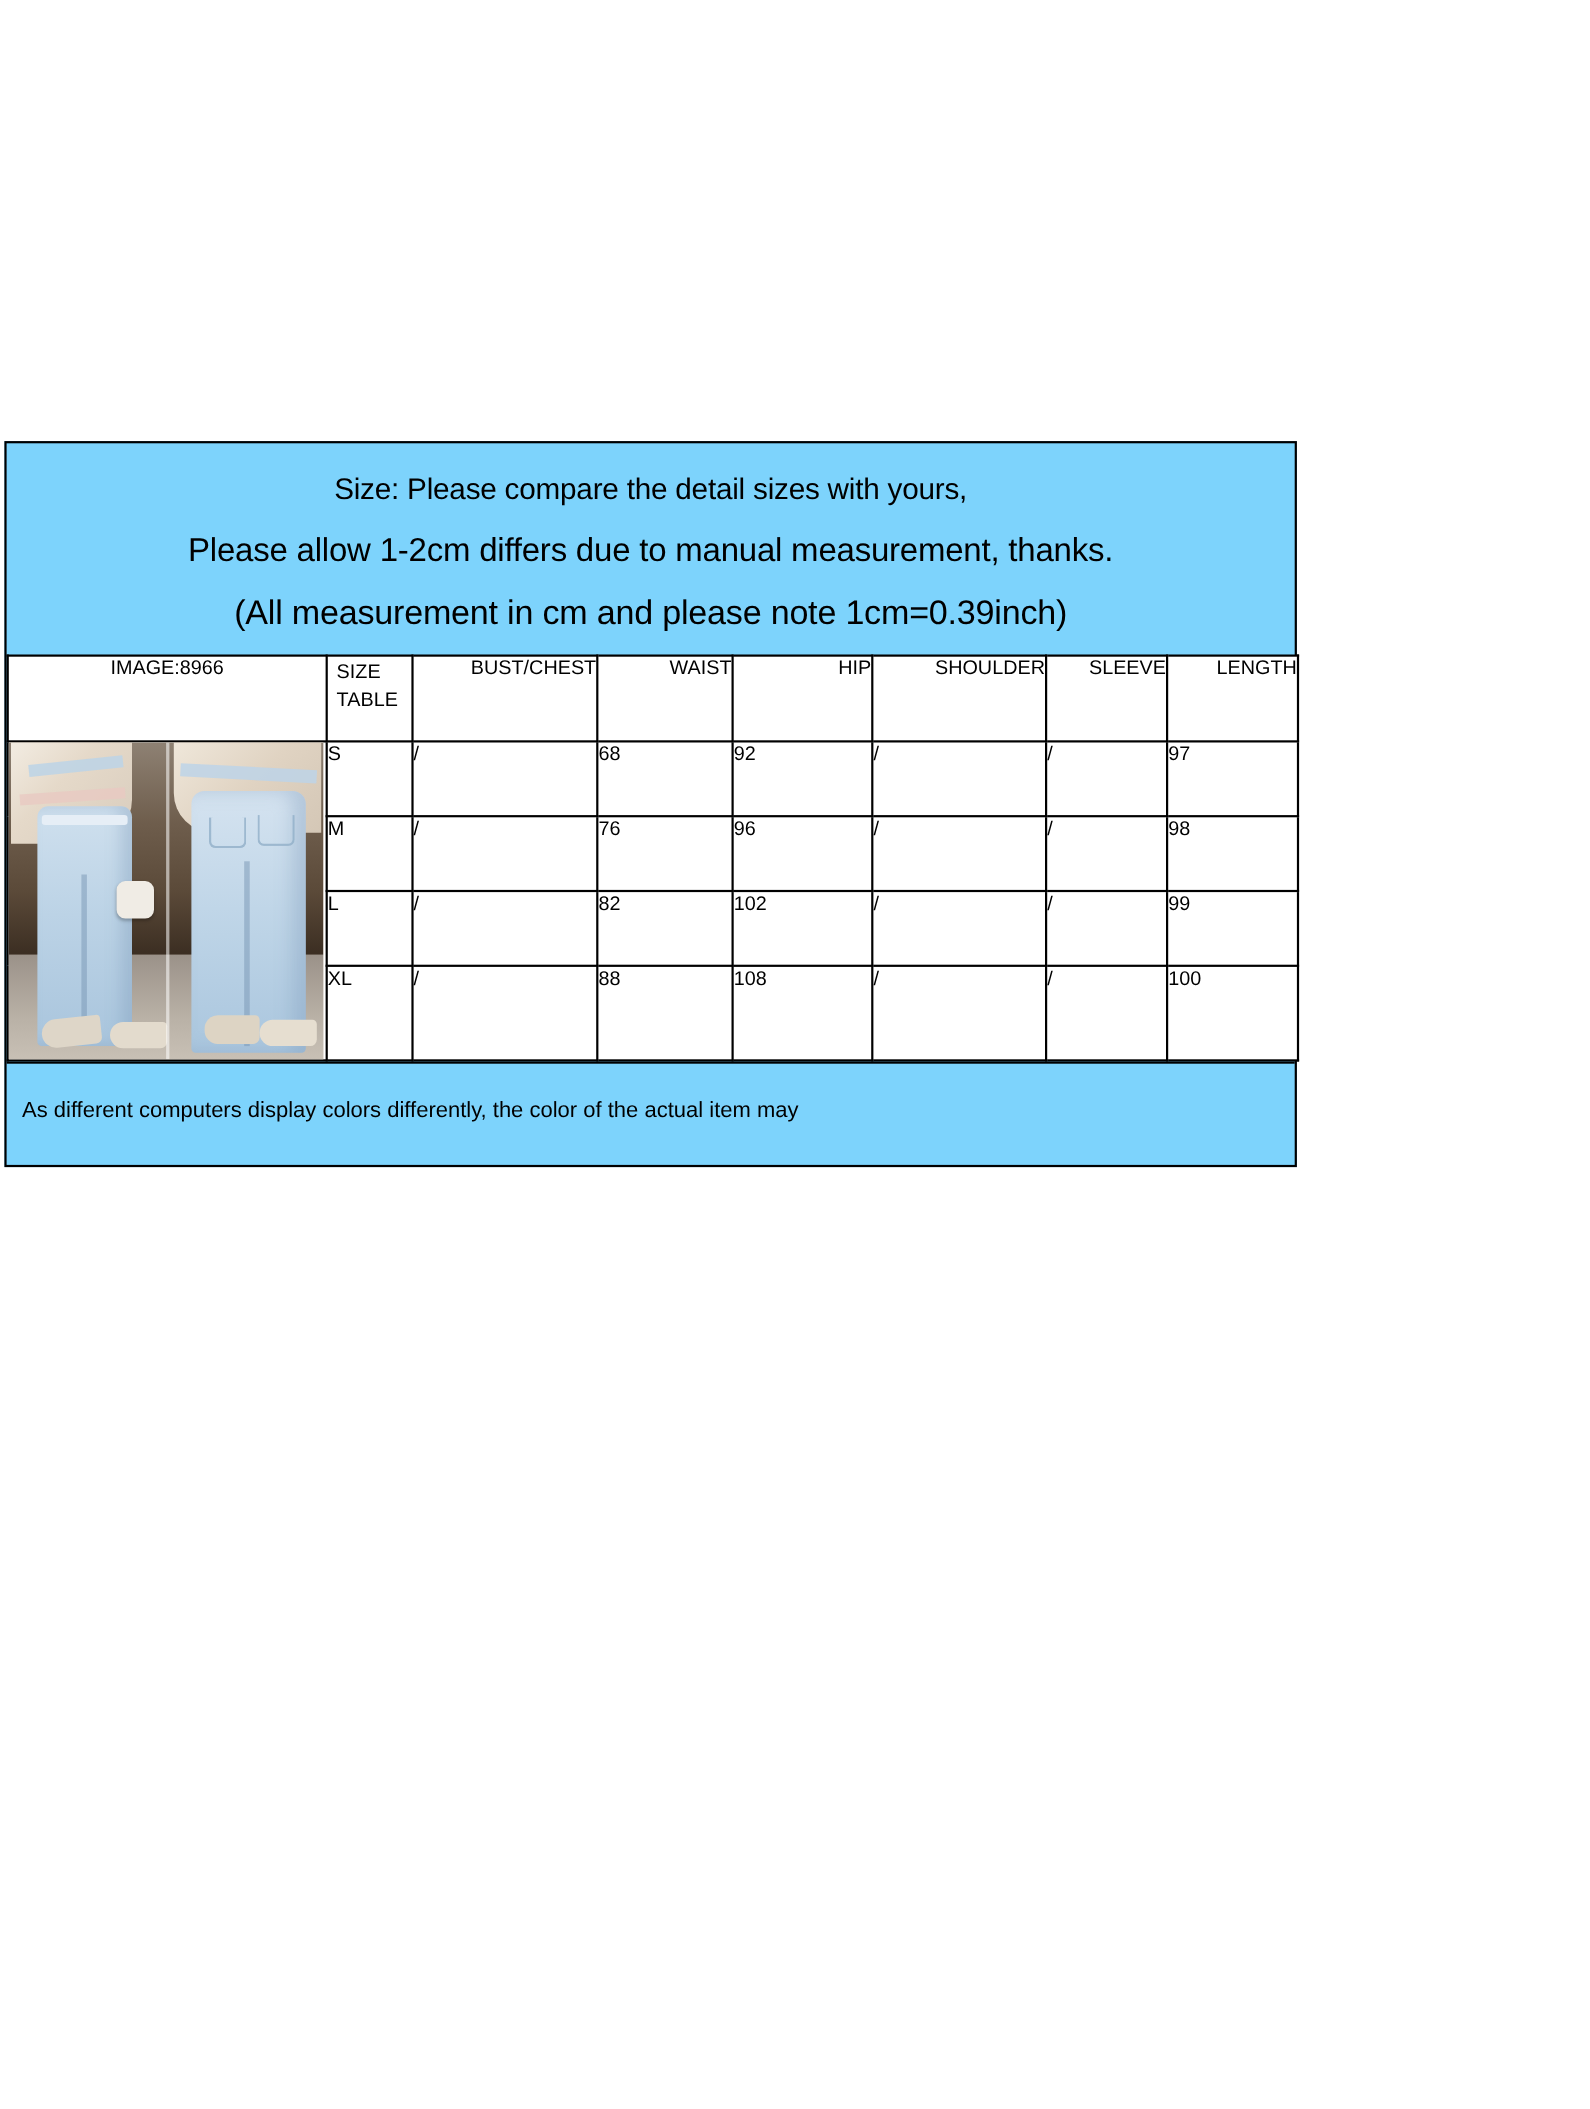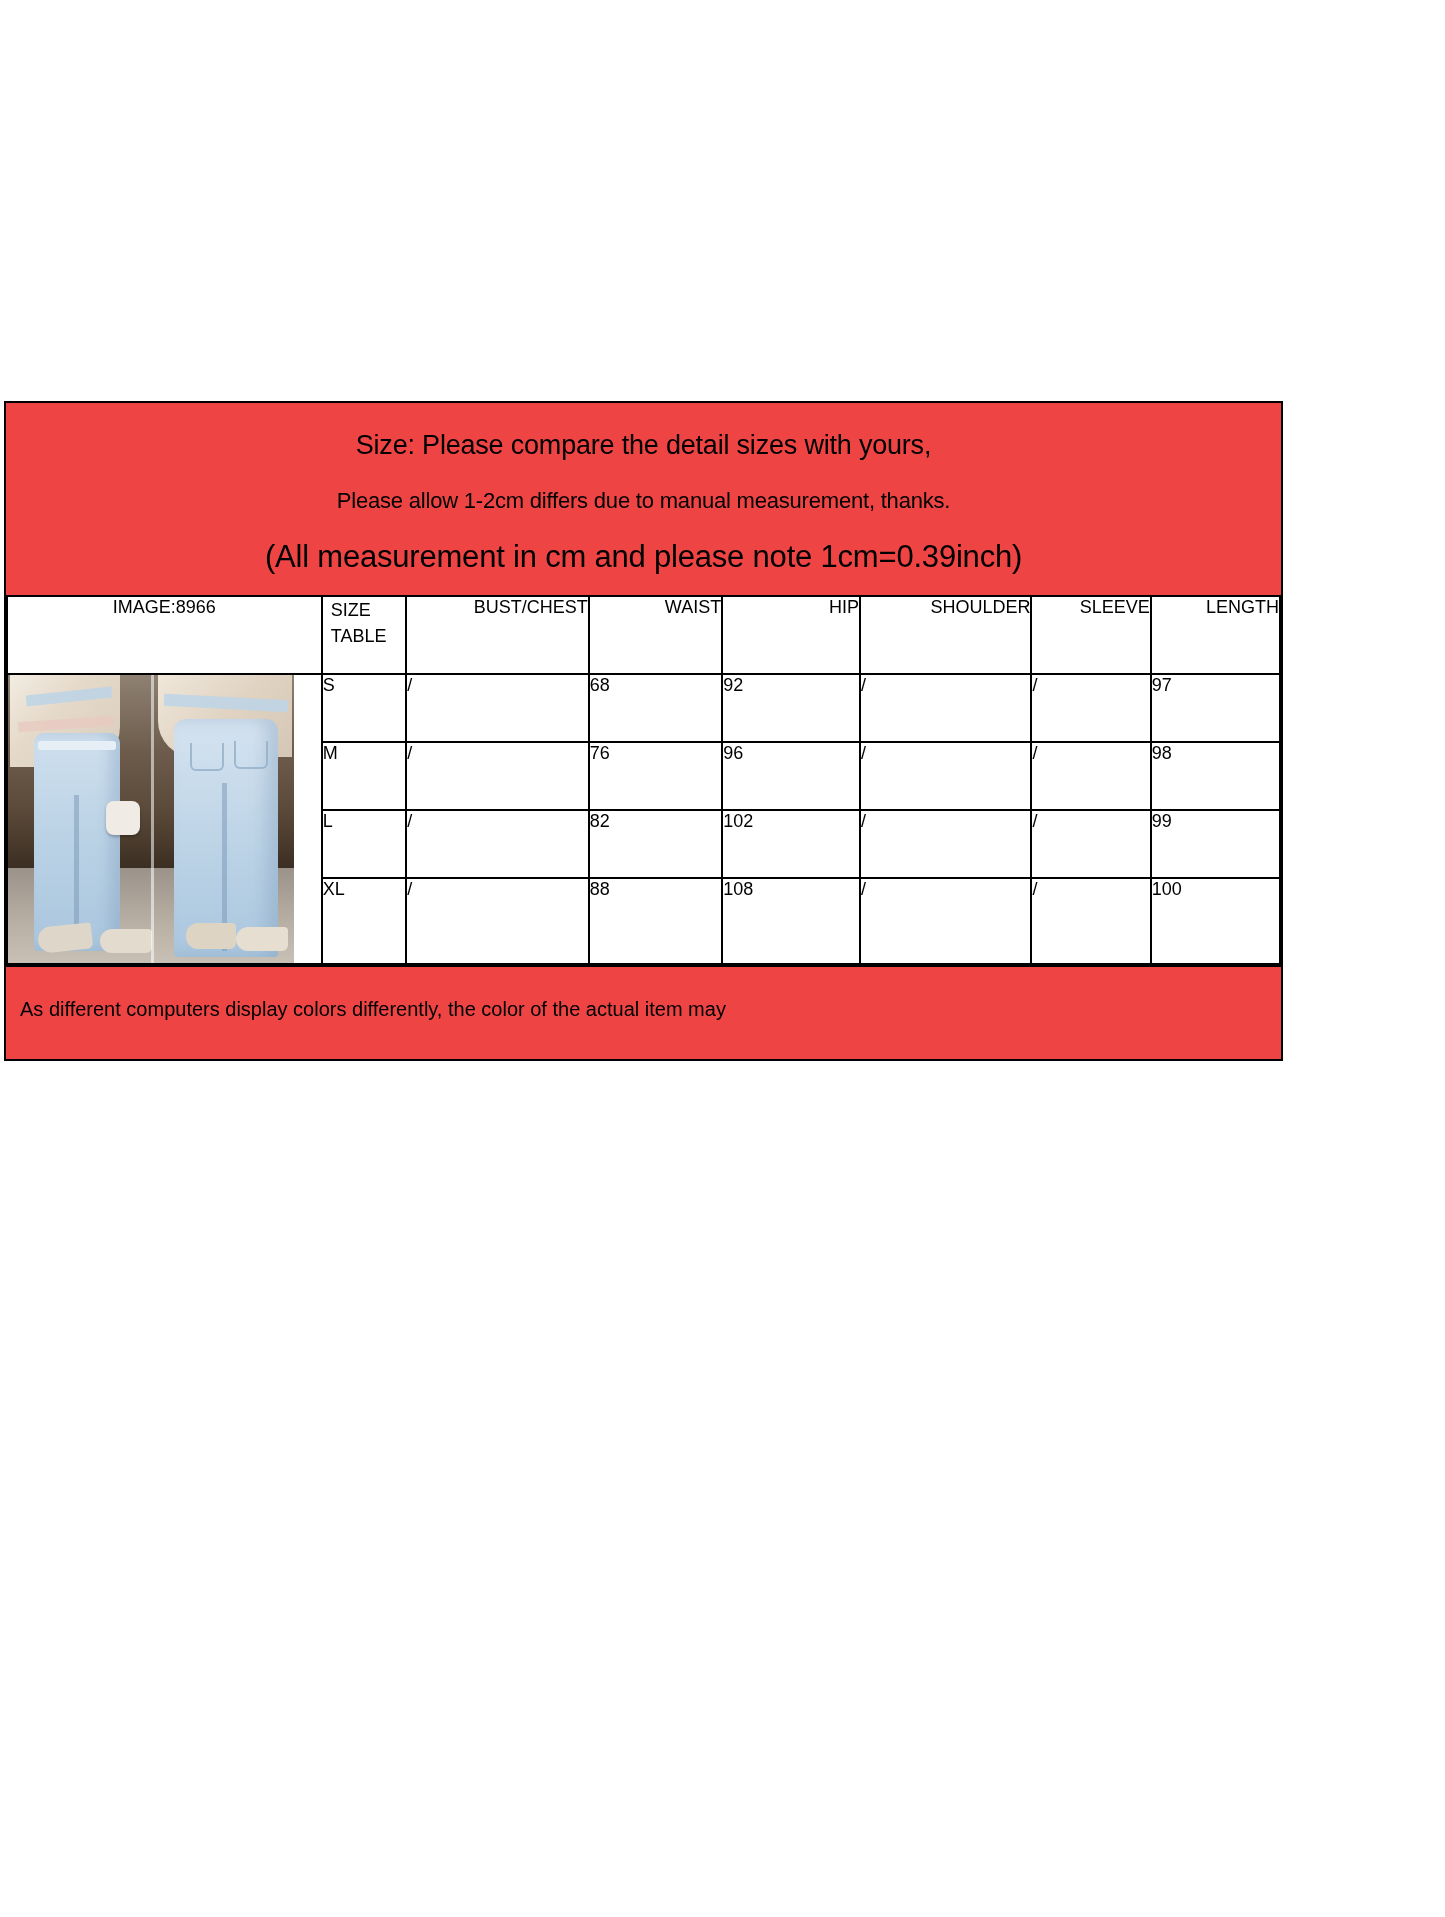--- a/index.html
+++ b/index.html
@@ -20,10 +20,10 @@
     position: absolute;
     left: 4px;
     top: 401px;
-    width: 1279px;
+    width: 1175px;
     border: 2px solid #000000;
     box-sizing: border-box;
-    background: #ef4444;
+    background: #7dd3fc;
   }
 
   

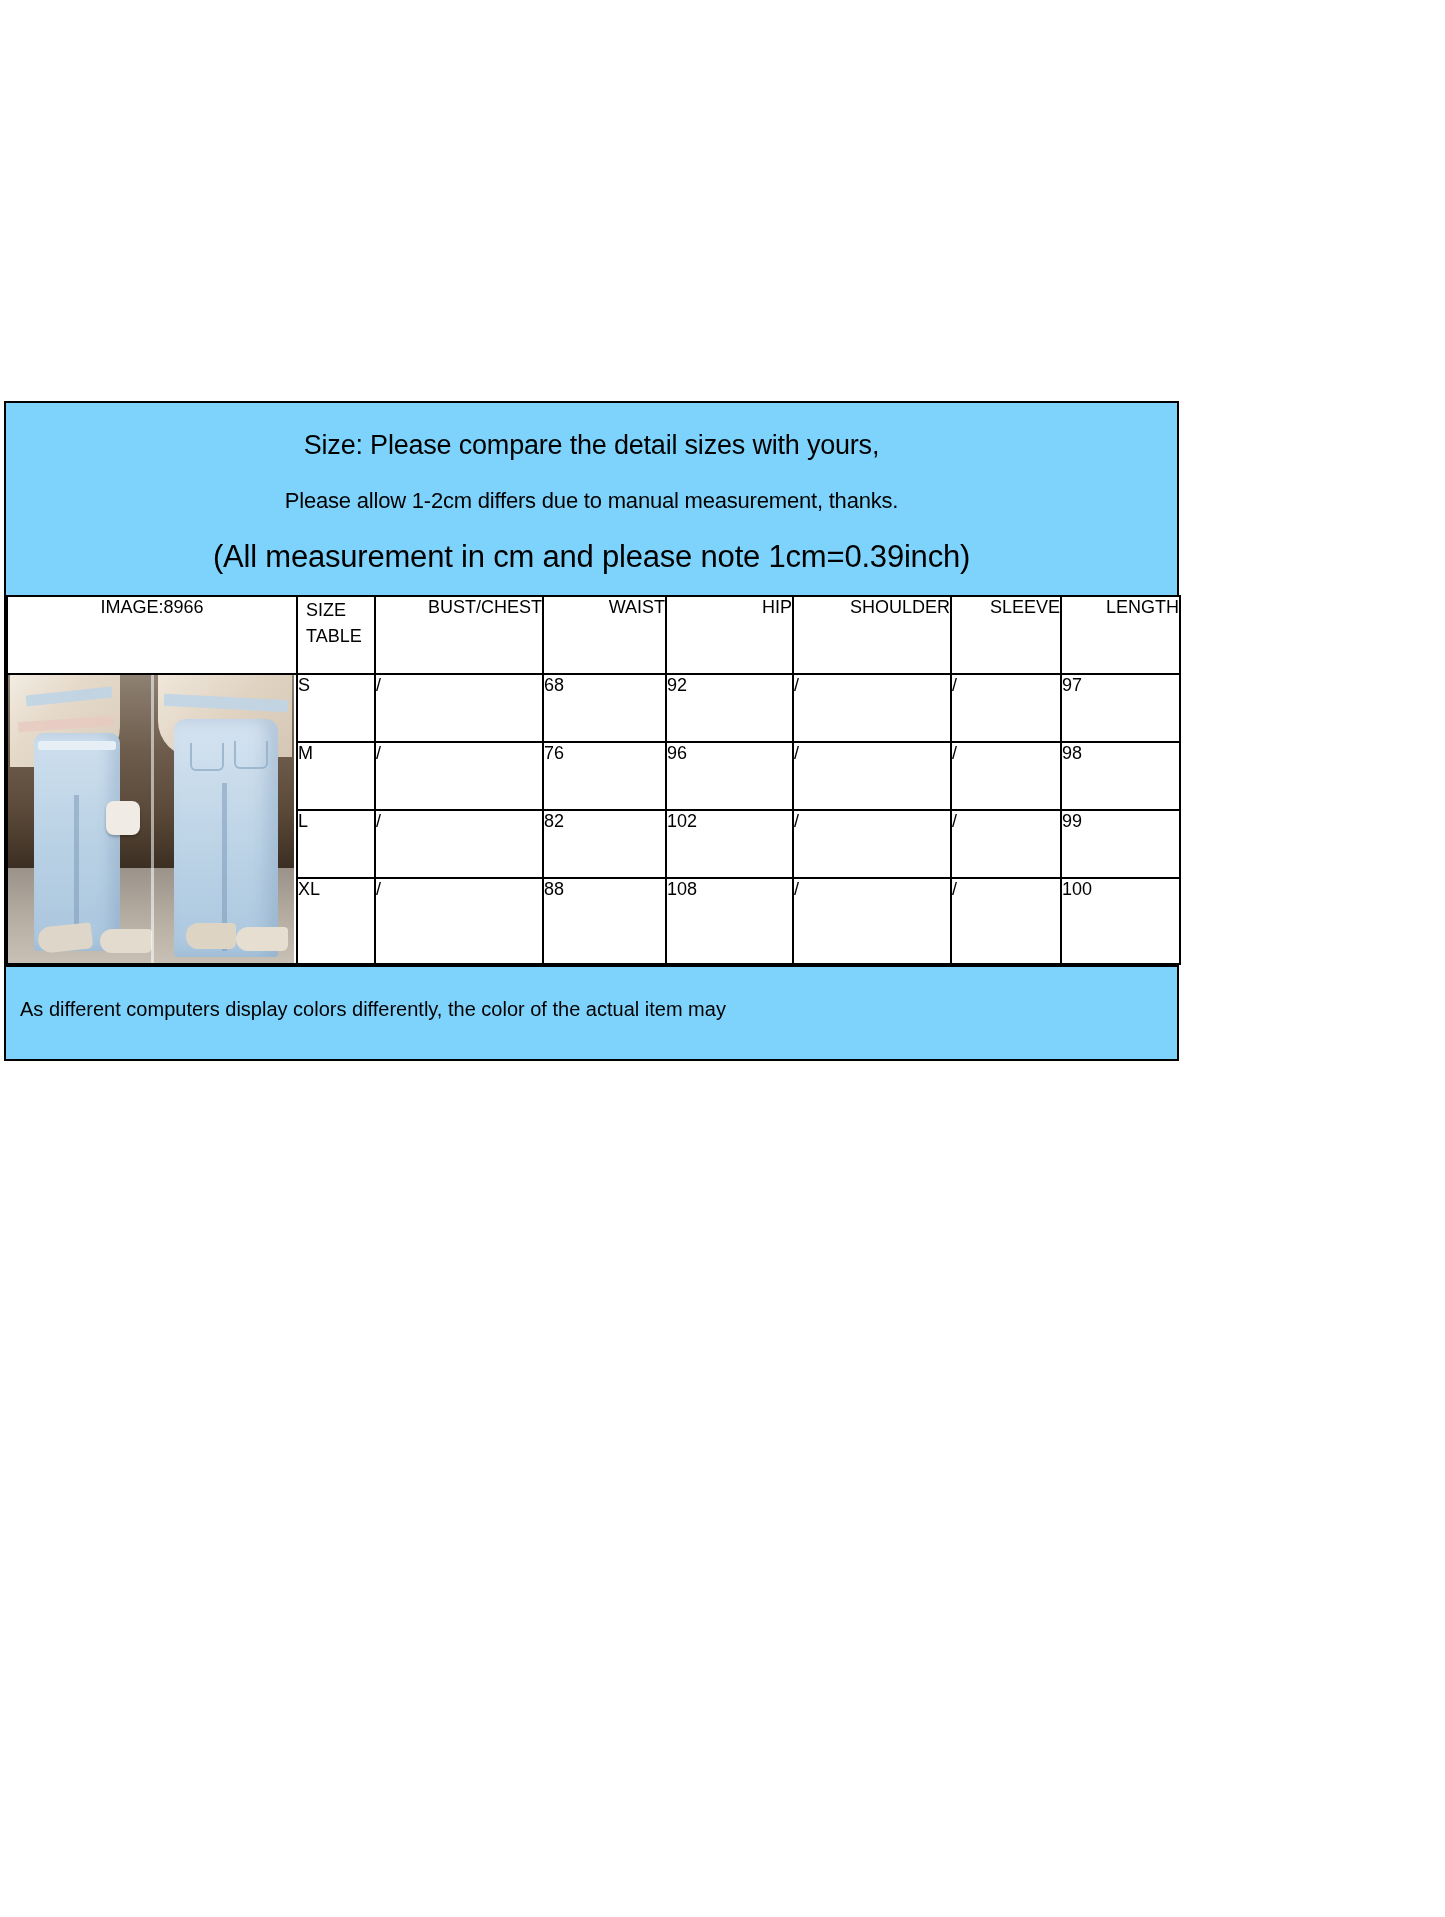--- a/index.html
+++ b/index.html
@@ -38,7 +38,7 @@
     letter-spacing: -0.2px;
   }
   .header-notes .line1 { font-size: 27px; }
-  .header-notes .line2 { font-size: 22px; }
+  .header-notes .line2 { font-size: 30px; }
   .header-notes .line3 { font-size: 31px; }
 
   

